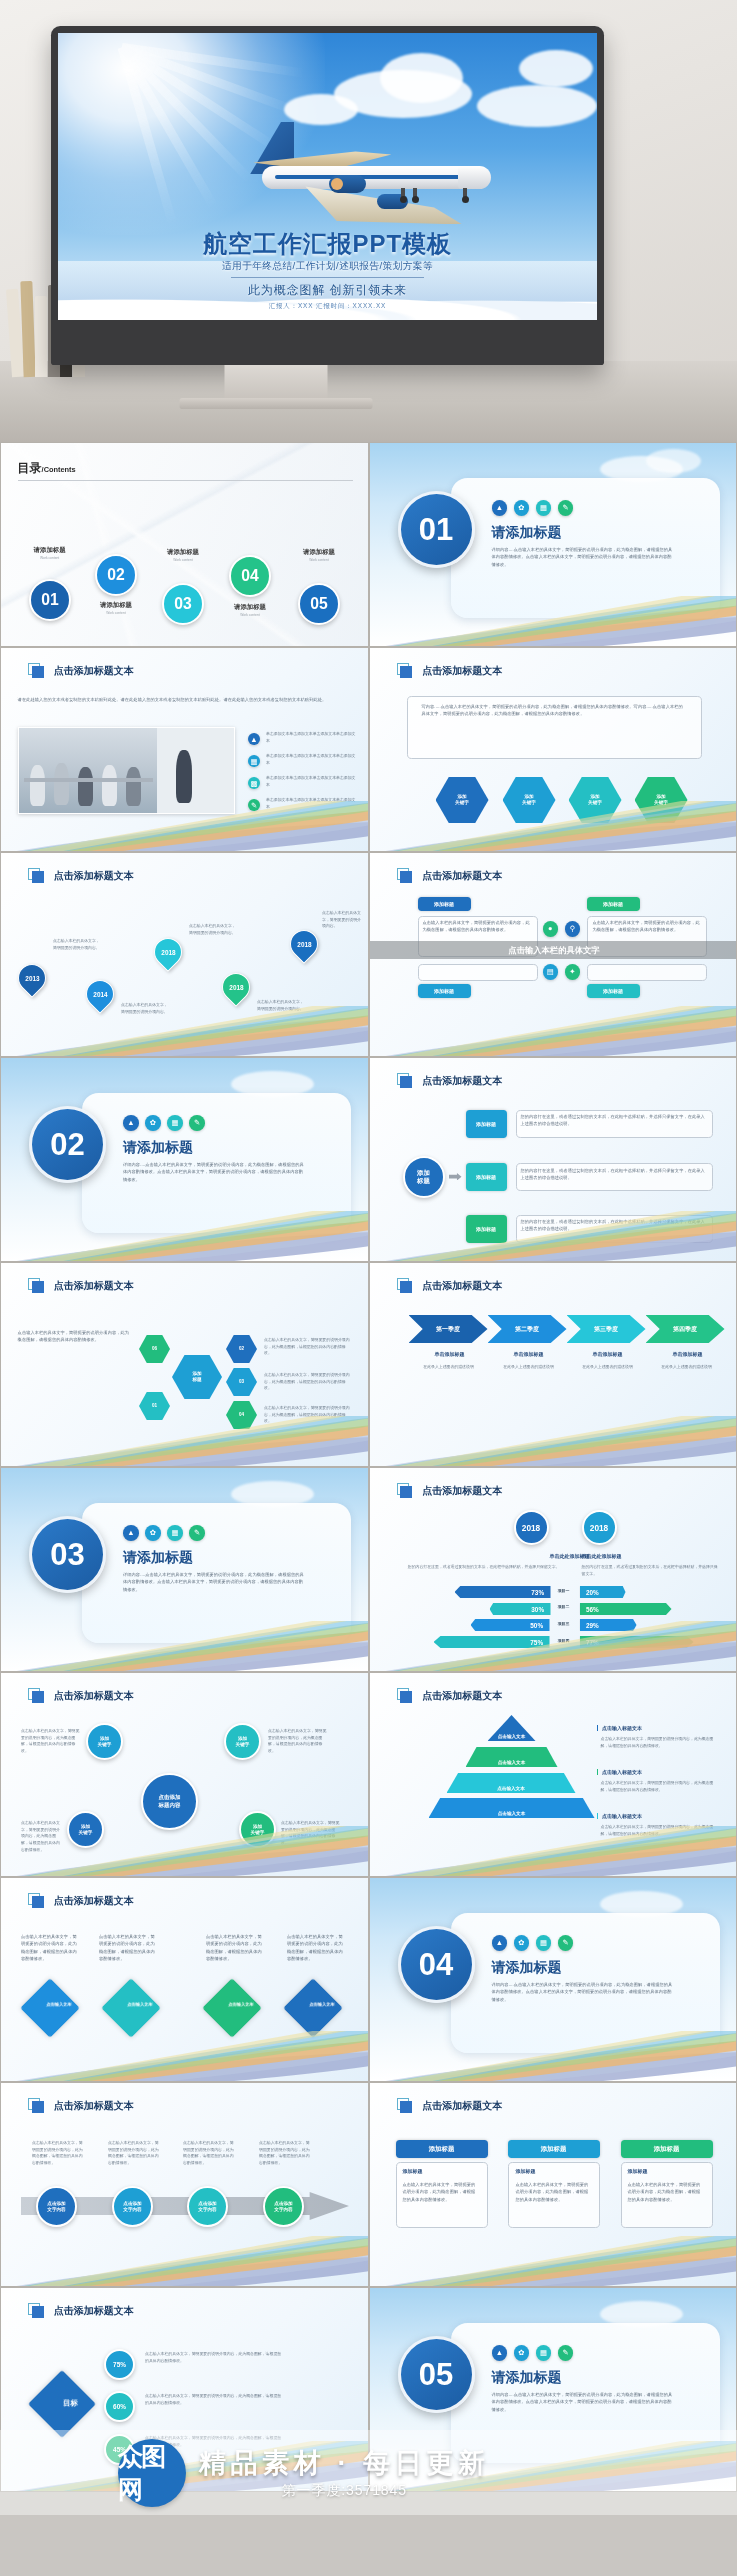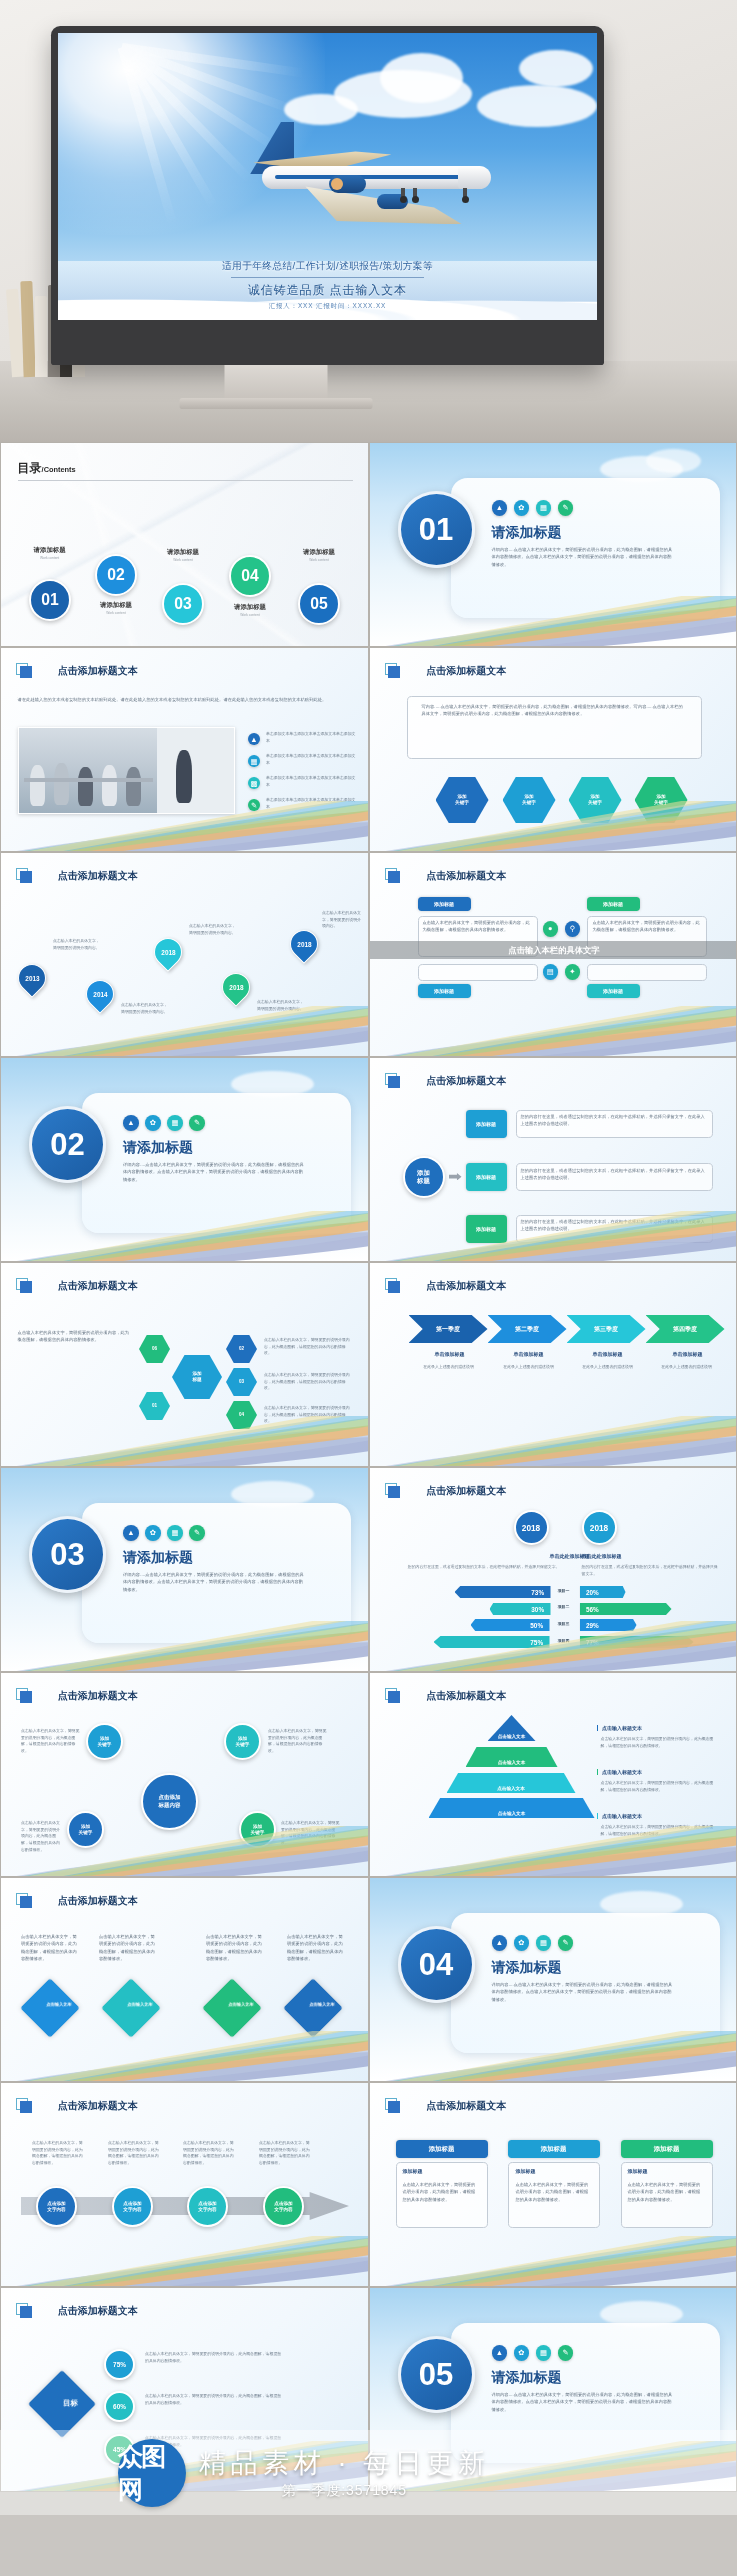--- a/index.html
+++ b/index.html
@@ -317,6 +317,7 @@
       <div class="mountains"></div>
 
       <div class="title-plate">
+        <div class="t-main">航空工作汇报PPT模板</div>
         <div class="t-sub">适用于年终总结/工作计划/述职报告/策划方案等</div>
         <div class="t-rule"></div>
         <div class="t-slogan">诚信铸造品质 点击输入文本</div>

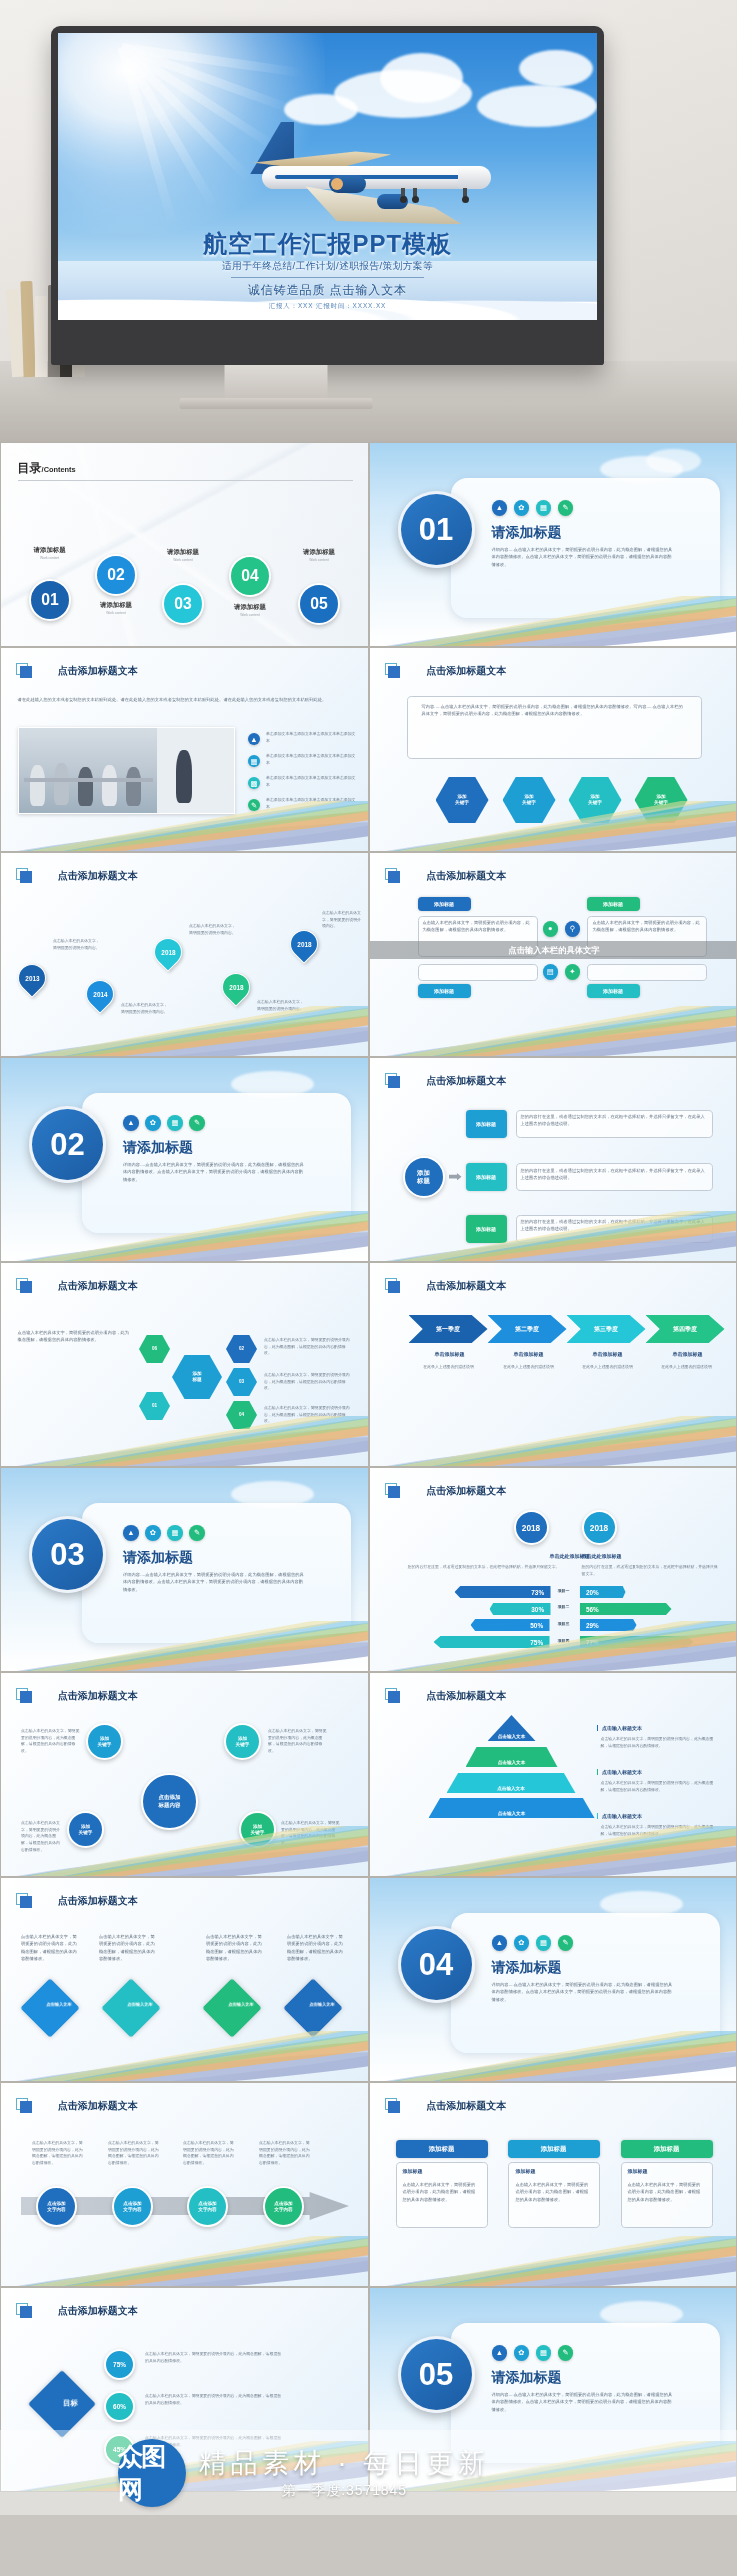--- a/index.html
+++ b/index.html
@@ -320,7 +320,7 @@
         <div class="t-main">航空工作汇报PPT模板</div>
         <div class="t-sub">适用于年终总结/工作计划/述职报告/策划方案等</div>
         <div class="t-rule"></div>
-        <div class="t-slogan">诚信铸造品质 点击输入文本</div>
+        <div class="t-slogan">此为概念图解 创新引领未来</div>
         <div class="t-foot">汇报人：XXX    汇报时间：XXXX.XX</div>
       </div>
     </div>

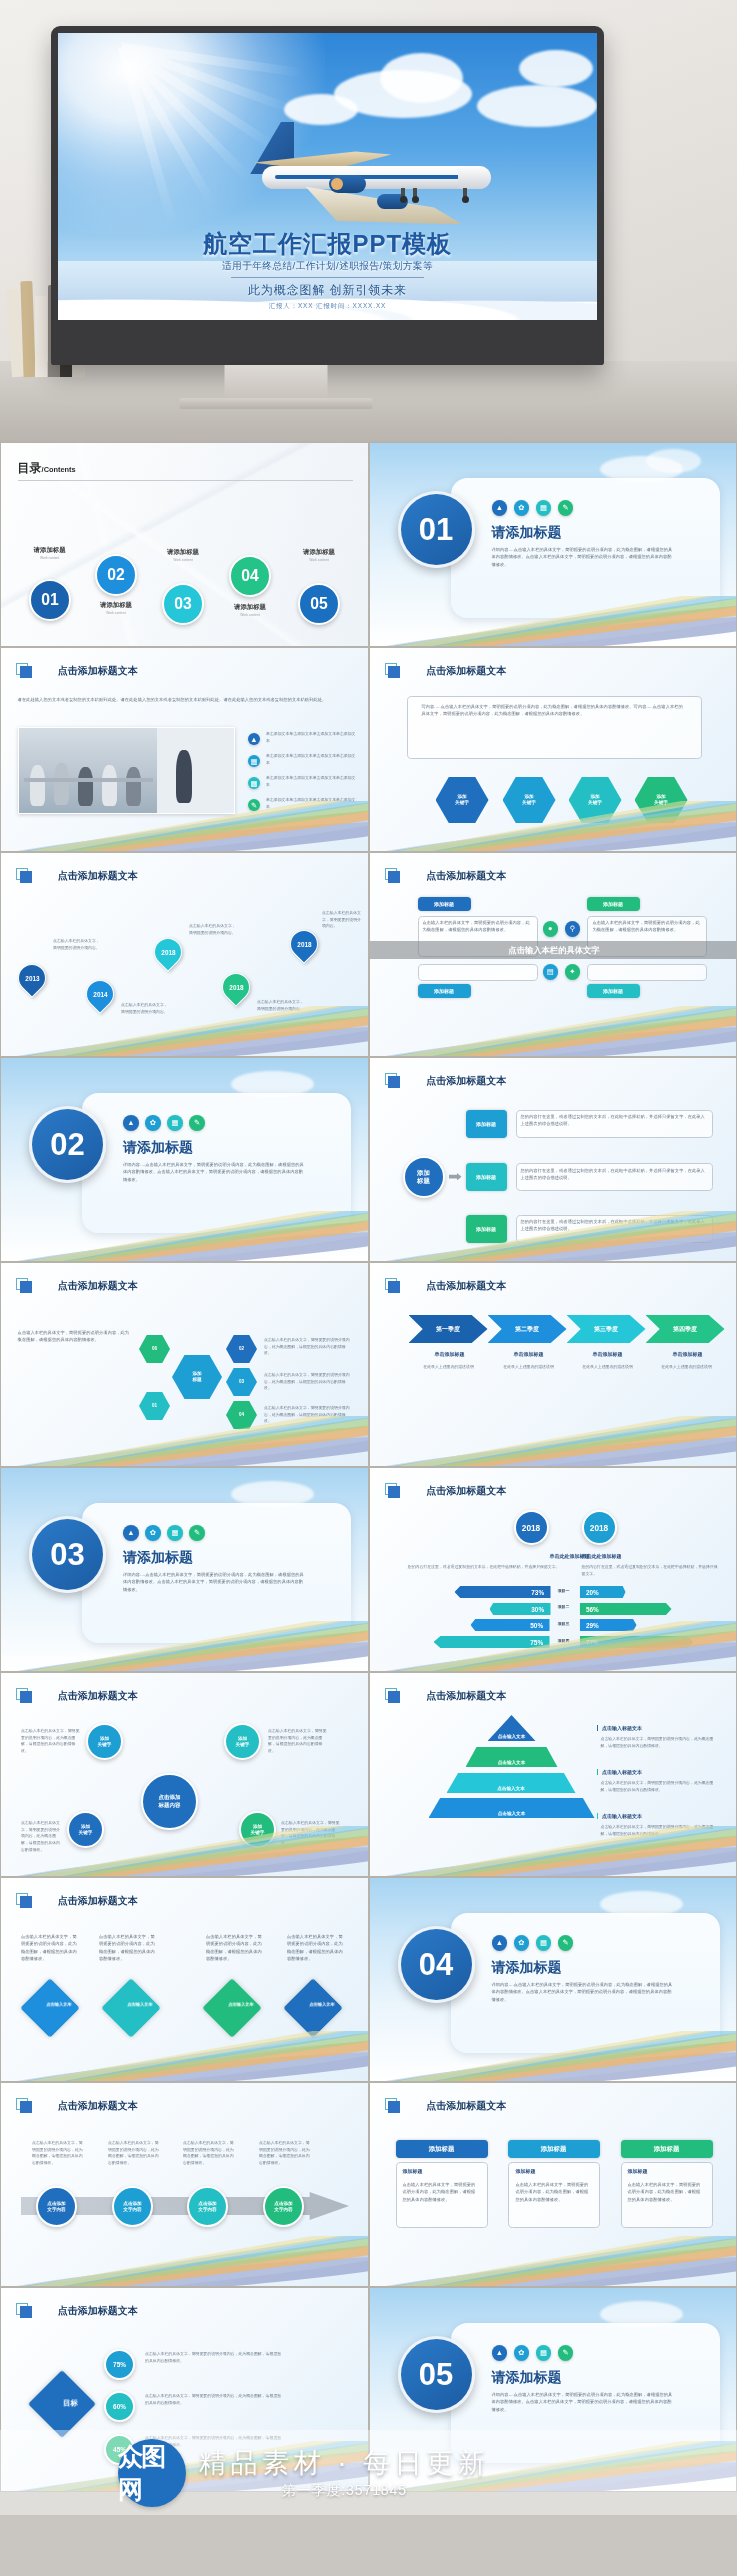--- a/index.html
+++ b/index.html
@@ -157,7 +157,7 @@
   .ribbon b:nth-child(6){ bottom:23px;  background:#efe09a; opacity:.55; height:5.5px;  transform:rotate(-10deg);}
 
   
-  .s-head { position:absolute; left:15px; top:14.7px; right:18.4px; display:flex; align-items:center;gap:16px; }
+  .s-head { position:absolute; left:27px; top:14.7px; right:18.4px; display:flex; align-items:center; }
   .s-head .mark { position:relative; width:16.6px; height:16.6px; flex:0 0 auto; }
   .s-head .mark i { position:absolute; left:0; top:0; width:12px; height:12px; border:0.9px solid #5fb0cf; }
   .s-head .mark b { position:absolute; left:3.7px; top:3.7px; width:12px; height:12px; background:#2f72c4; }

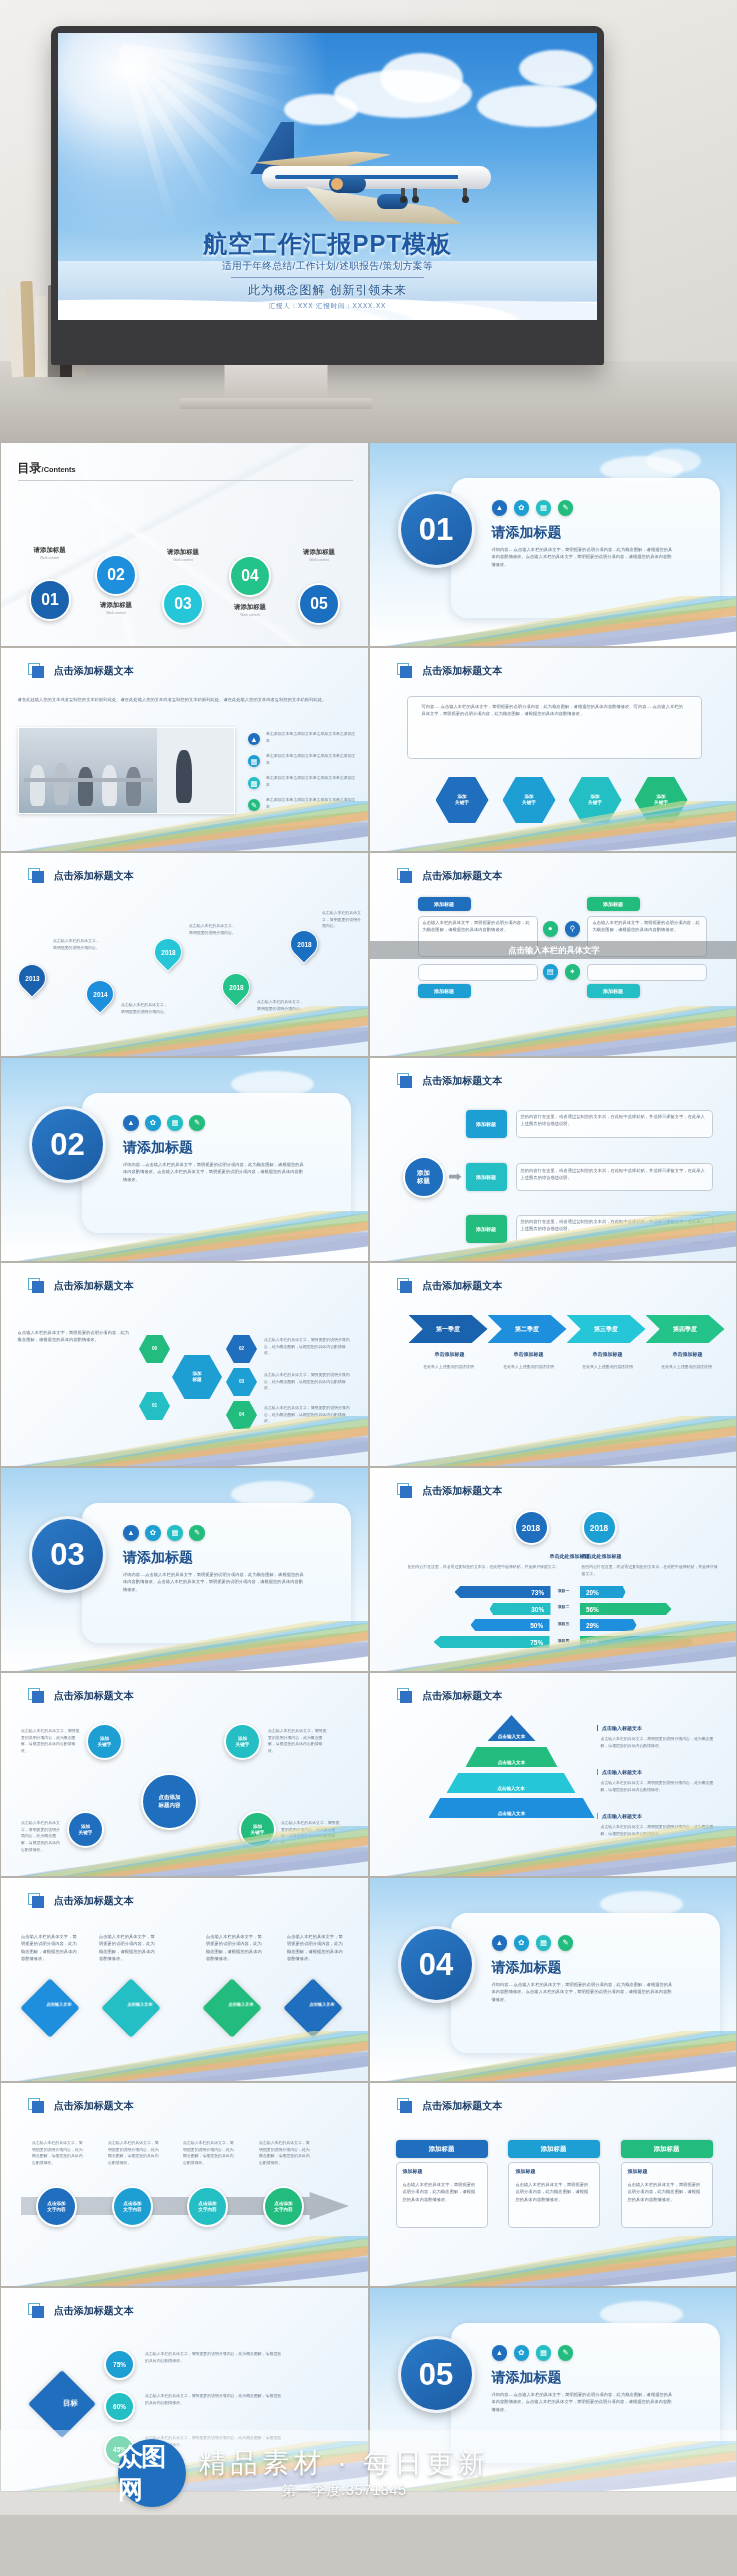--- a/index.html
+++ b/index.html
@@ -265,7 +265,7 @@
     font-size:25px; font-weight:bold; letter-spacing:-1.8px; box-shadow:0 1.8px 5.5px rgba(0,0,0,.22);
   }
   .wm-txt { margin-left:13px; }
-  .wm-big { font-size:27px; font-weight:normal; color:#fff; letter-spacing:4.6px; text-shadow:0 1.8px 3.7px rgba(0,0,0,.35); }
+  .wm-big { font-size:27px; font-weight:bold; color:#fff; letter-spacing:4.6px; text-shadow:0 1.8px 3.7px rgba(0,0,0,.35); }
   .wm-small { font-size:14px; color:#fff; letter-spacing:0.9px; text-align:center; text-shadow:0 0.9px 2.8px rgba(0,0,0,.35); margin-top:1.8px; }
 </style>
 </head>

